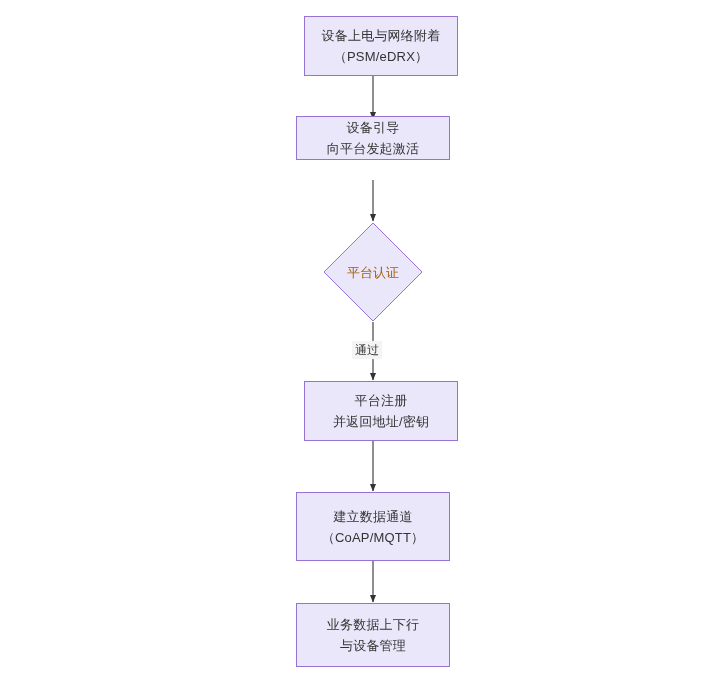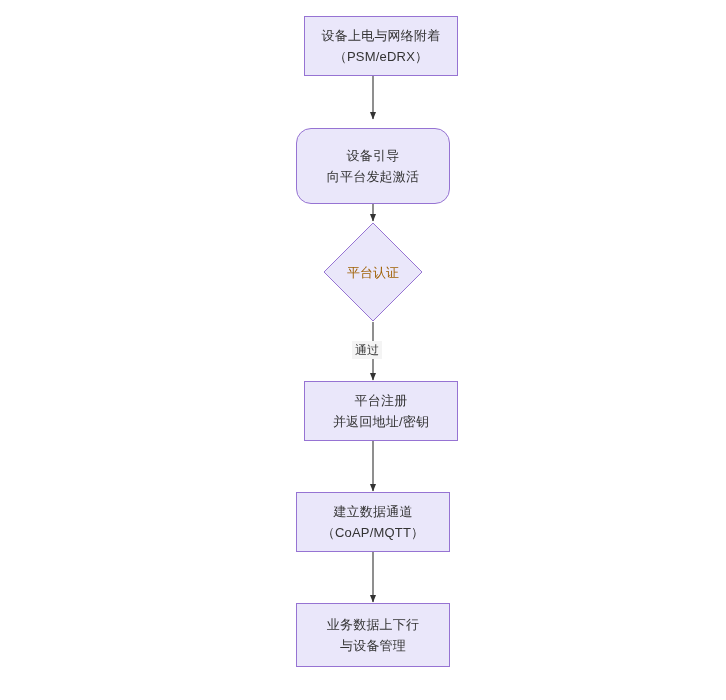--- a/index.html
+++ b/index.html
@@ -45,7 +45,7 @@
   .rect-node { width: 154px; }
 
   .n1 { left: 296px; top: 16px;  height: 60px; margin-left: 8px; }
-  .n2 { left: 296px; top: 128px; height: 76px; border-radius: 15px; }
+  .n2 { left: 296px; top: 116px; height: 44px; }
   .n4 { left: 304px; top: 381px; height: 60px; }
   .n5 { left: 296px; top: 492px; height: 60px; }
   .n6 { left: 296px; top: 603px; height: 64px; }

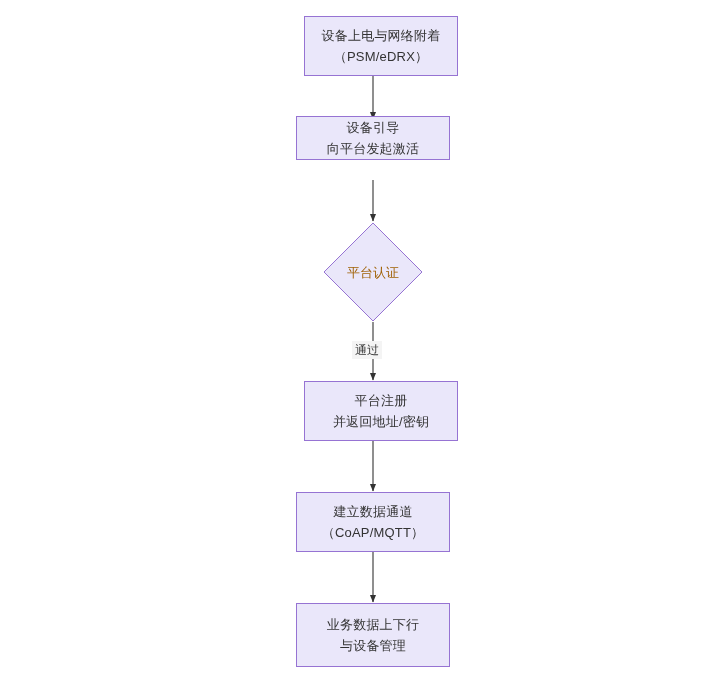--- a/index.html
+++ b/index.html
@@ -47,7 +47,7 @@
   .n1 { left: 296px; top: 16px;  height: 60px; margin-left: 8px; }
   .n2 { left: 296px; top: 116px; height: 44px; }
   .n4 { left: 304px; top: 381px; height: 60px; }
-  .n5 { left: 296px; top: 492px; height: 60px; }
+  .n5 { left: 296px; top: 492px; height: 69px; }
   .n6 { left: 296px; top: 603px; height: 64px; }
 
   

